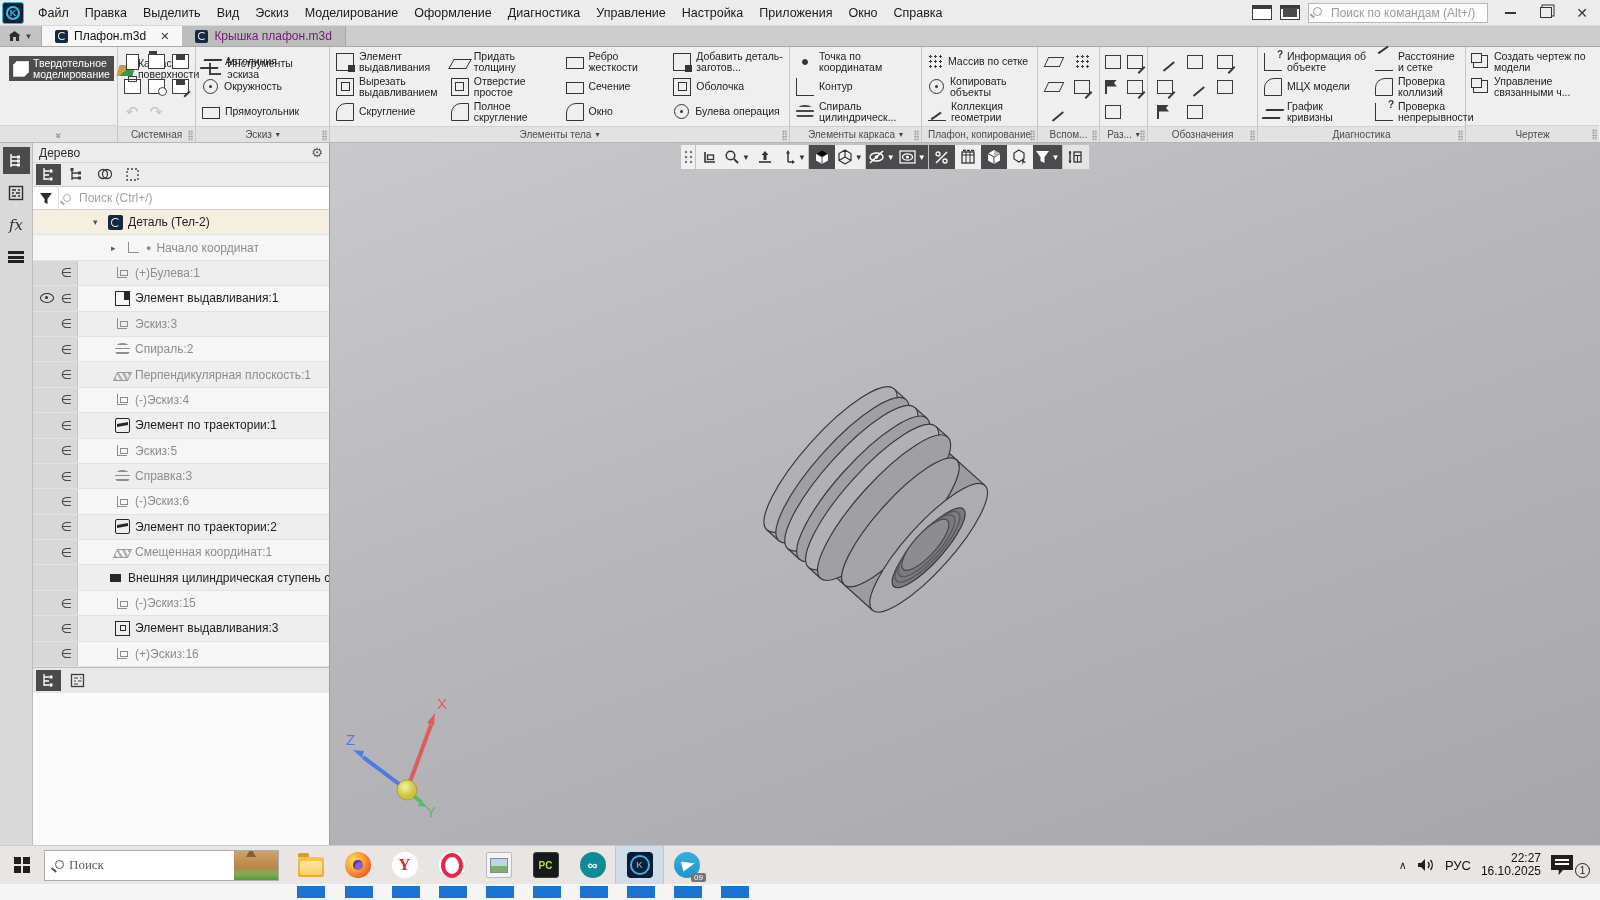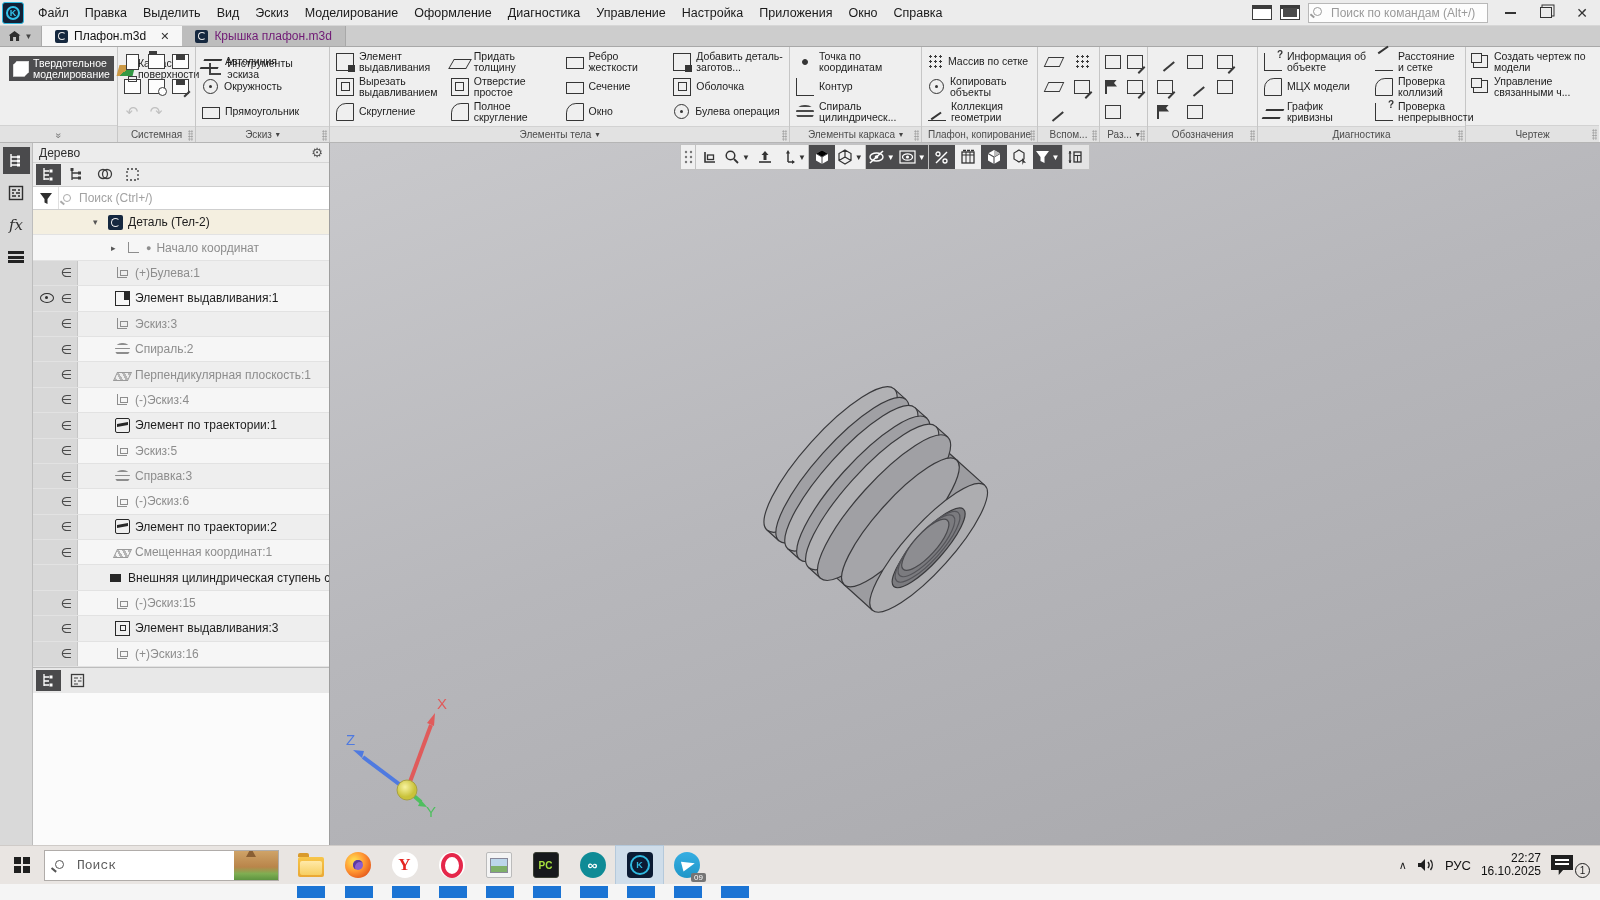--- a/index.html
+++ b/index.html
@@ -171,7 +171,7 @@
   .winlogo { width:16px; height:16px; display:grid; grid-template-columns:7px 7px; grid-template-rows:7px 7px; gap:1.6px; }
   .winlogo i { background:#1f1f1f; }
   .tb-search { width:235px; height:31px; background:#fff; border:1px solid #b0aca9; display:flex; align-items:center; position:relative; }
-  .tb-search input { border:none; outline:none; flex:1; font-size:13px; padding-left:32px; font-family:Liberation Mono, monospace; color:#444; background:transparent; }
+  .tb-search input { border:none; outline:none; flex:1; font-size:13px; padding-left:24px; font-family:Liberation Serif, serif; color:#444; background:transparent; }
   .tb-search input::placeholder { color:#5a5a5a; }
   .tb-mag { position:absolute; left:10px; top:9px; width:9px; height:9px; border:1.6px solid #555; border-radius:50%; }
   .tb-mag::after { content:""; position:absolute; left:-5px; top:8px; width:6px; height:1.6px; background:#555; transform:rotate(40deg); }

